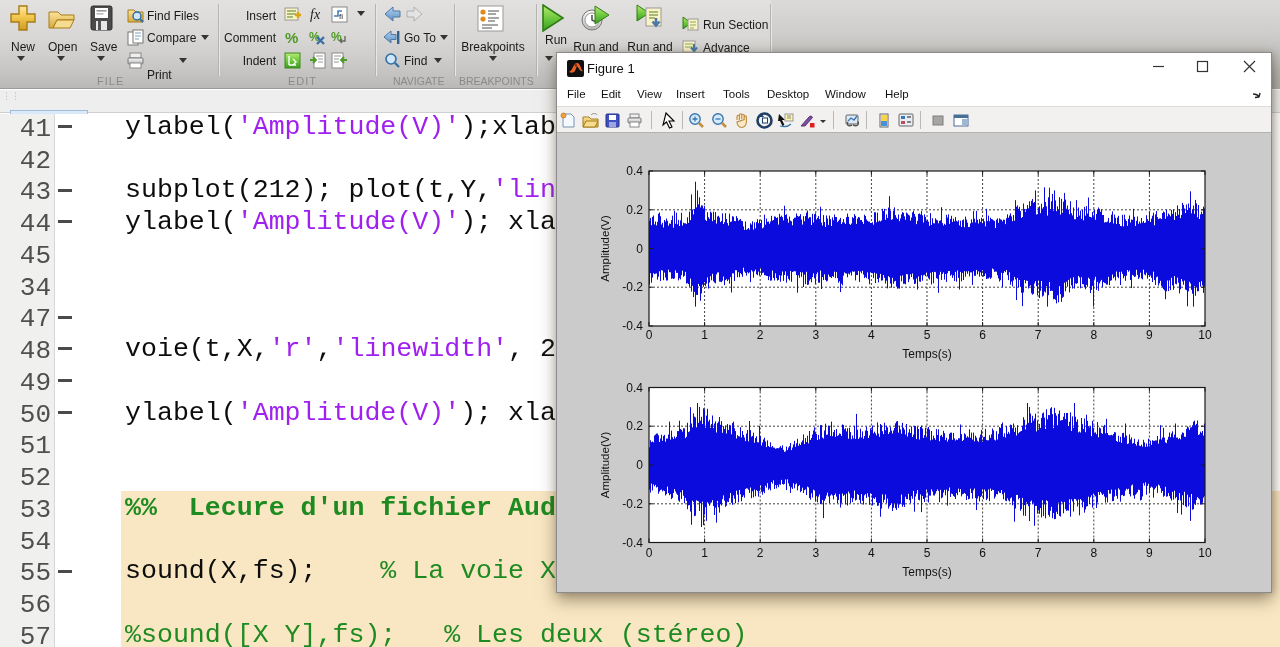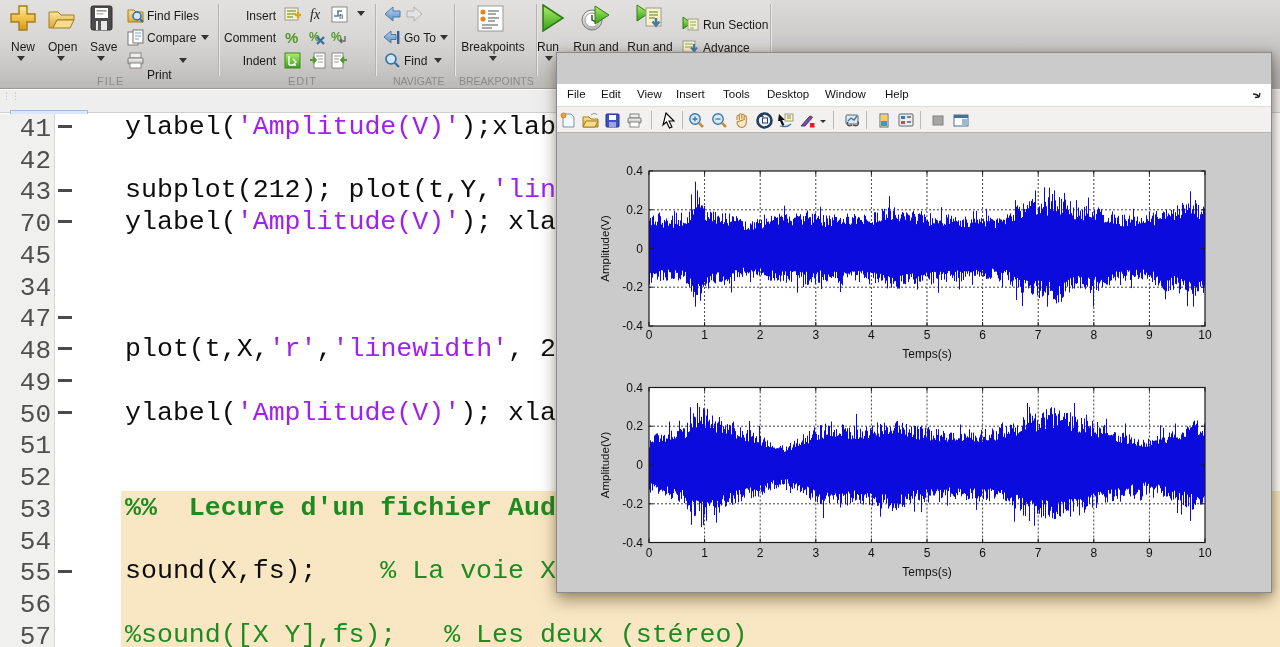--- a/index.html
+++ b/index.html
@@ -185,7 +185,7 @@
     <svg class="abs" style="left:541px;top:4px" width="24" height="28" viewBox="0 0 24 28">
       <path d="M2 1l20 13L2 27z" fill="url(#grn)" stroke="#2f7d15" stroke-width="1.6"></path>
     </svg>
-    <div class="btxt" style="left:537px;top:40px;width:30px;text-align:left">Run</div>
+    <div class="btxt" style="left:537px;top:33px;width:30px;text-align:right">Run</div>
     <div class="ddown" style="left:545px;top:56px"></div>
     <svg class="abs" style="left:581px;top:4px" width="30" height="28" viewBox="0 0 30 28">
       <circle cx="11" cy="16" r="10" fill="url(#sil)" stroke="#777"></circle>

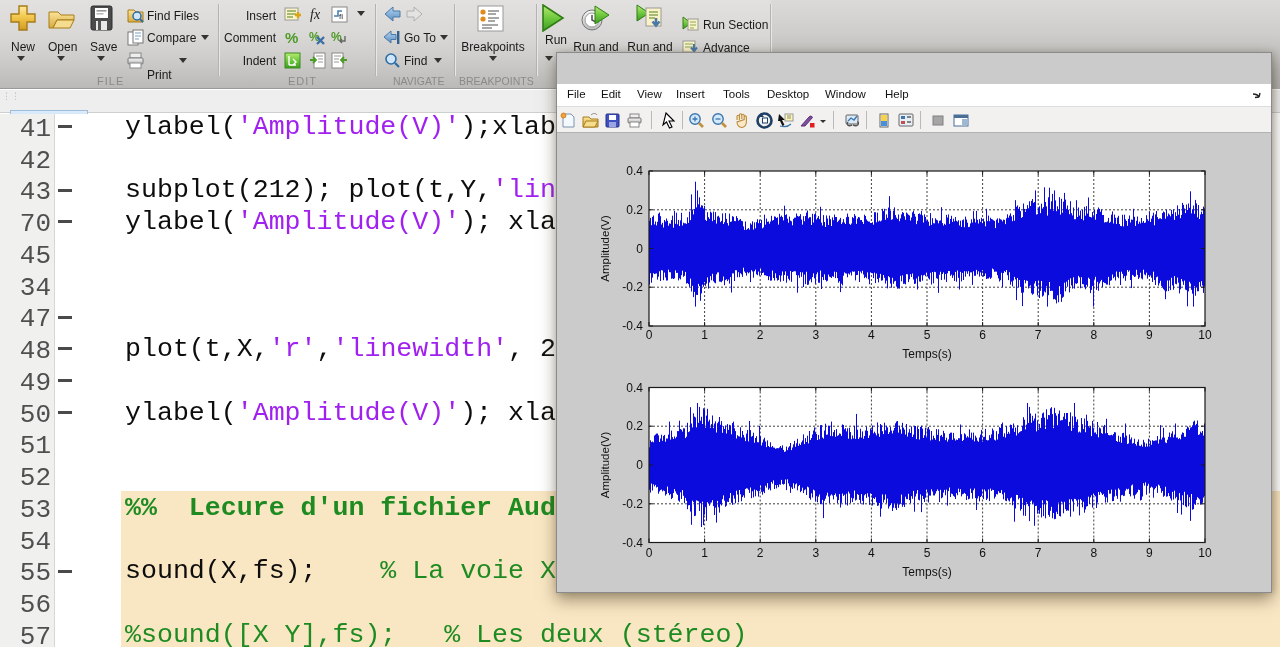--- a/index.html
+++ b/index.html
@@ -259,6 +259,23 @@
       <div class="cl" style="top:505.8px"><span class="cmt">%sound([X Y],fs);   % Les deux (stéreo)</span></div>
     </div>
     <div id="figwin">
+      <div id="ftitle">
+        <svg class="abs" style="left:10px;top:7px" width="17" height="17" viewBox="0 0 17 17">
+          <rect width="17" height="17" rx="2" fill="#101010"></rect>
+          <path d="M2 12c2-1 3-3 4-5s2-4 4-4 3 2 4 5c.5 1.5 1 2.5 2 3-1.5.5-2.5 0-3.5-1.5L10 6l-2 5c-1.5 2-3.5 2-6 1z" fill="#e8632a"></path>
+          <path d="M8.5 7L7 4.5 9 3l1.5 3z" fill="#8b2f10"></path>
+        </svg>
+        <span class="t">Figure 1</span>
+        <svg class="wbtn" style="left:586px" width="30" height="31">
+          <path d="M10 13.5h11" stroke="#333" stroke-width="1.2"></path>
+        </svg>
+        <svg class="wbtn" style="left:630px" width="30" height="31">
+          <rect x="10.5" y="8.5" width="10" height="10" fill="none" stroke="#333" stroke-width="1.2"></rect>
+        </svg>
+        <svg class="wbtn" style="left:677px" width="30" height="31">
+          <path d="M10 8l11 11M21 8L10 19" stroke="#333" stroke-width="1.2"></path>
+        </svg>
+      </div>
       <div id="fmenu">
         <span style="left:10px">File</span>
         <span style="left:44px">Edit</span>

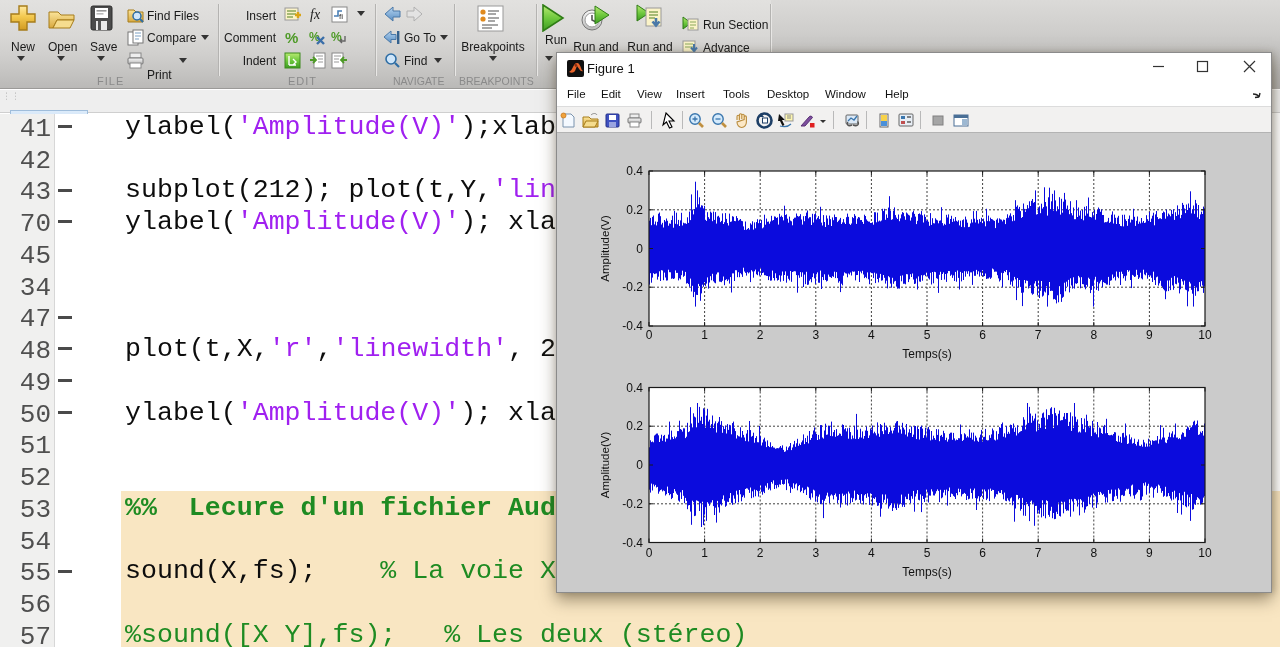--- a/index.html
+++ b/index.html
@@ -231,7 +231,7 @@
       <div class="lnum" style="top:63.3px">43</div>
       <div class="dashm" style="top:74.5px"></div>
       <div class="cl" style="top:61.3px"><span>subplot(212); plot(t,Y,</span><span class="str">'linewidth'</span><span>, 2);</span></div>
-      <div class="lnum" style="top:95.1px">70</div>
+      <div class="lnum" style="top:95.1px">44</div>
       <div class="dashm" style="top:106.2px"></div>
       <div class="cl" style="top:93.1px"><span>ylabel(</span><span class="str">'Amplitude(V)'</span><span>); xlabel(</span><span class="str">'Temps(s)'</span><span>);</span></div>
       <div class="lnum" style="top:126.8px">45</div>

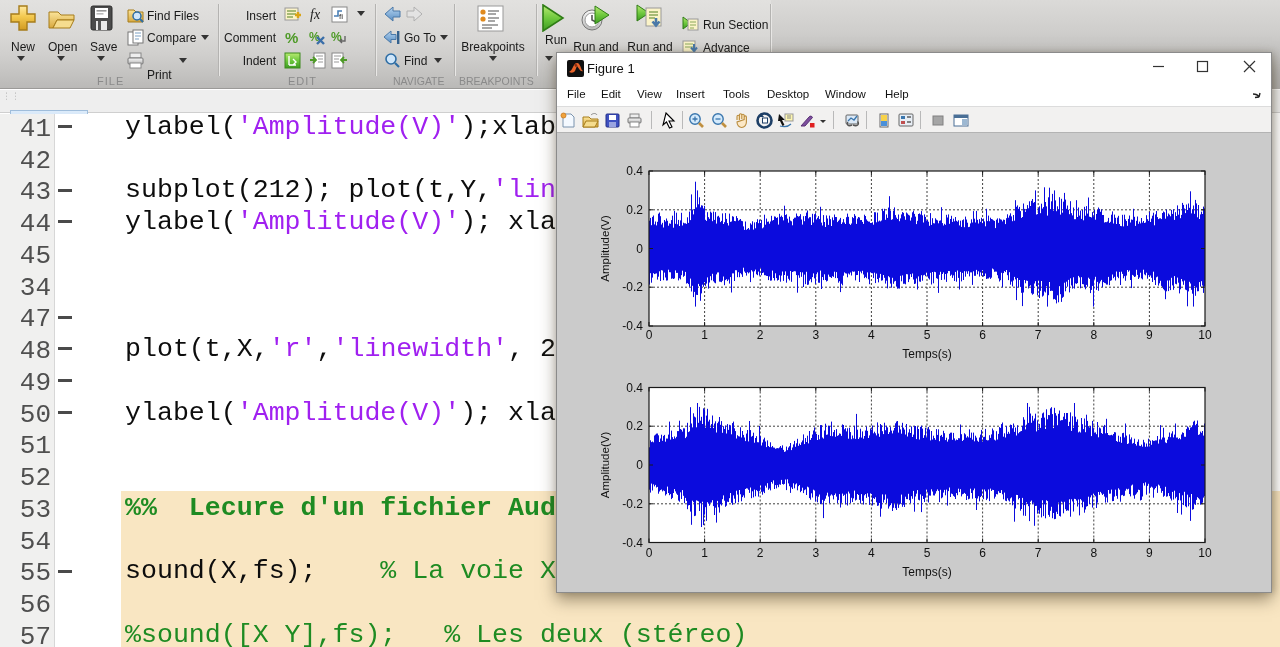--- a/index.html
+++ b/index.html
@@ -240,7 +240,7 @@
       <div class="dashm" style="top:201.5px"></div>
       <div class="lnum" style="top:222.1px">48</div>
       <div class="dashm" style="top:233.2px"></div>
-      <div class="cl" style="top:220.1px"><span>plot(t,X,</span><span class="str">'r'</span><span>,</span><span class="str">'linewidth'</span><span>, 2);</span></div>
+      <div class="cl" style="top:220.1px"><span>voie(t,X,</span><span class="str">'r'</span><span>,</span><span class="str">'linewidth'</span><span>, 2);</span></div>
       <div class="lnum" style="top:253.8px">49</div>
       <div class="dashm" style="top:265.0px"></div>
       <div class="lnum" style="top:285.6px">50</div>

